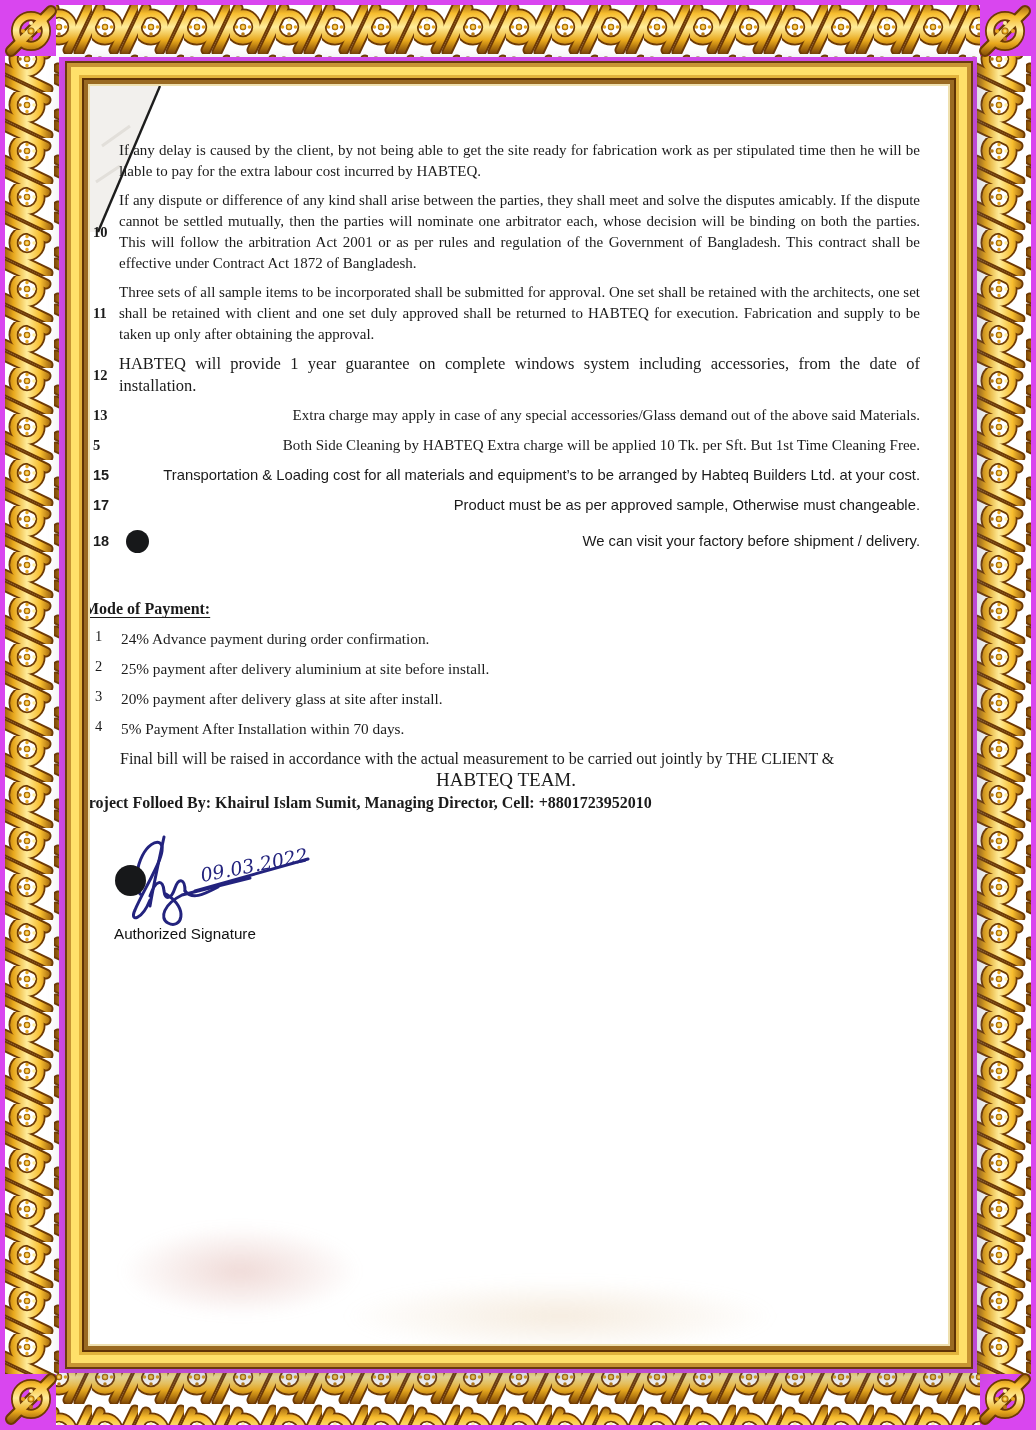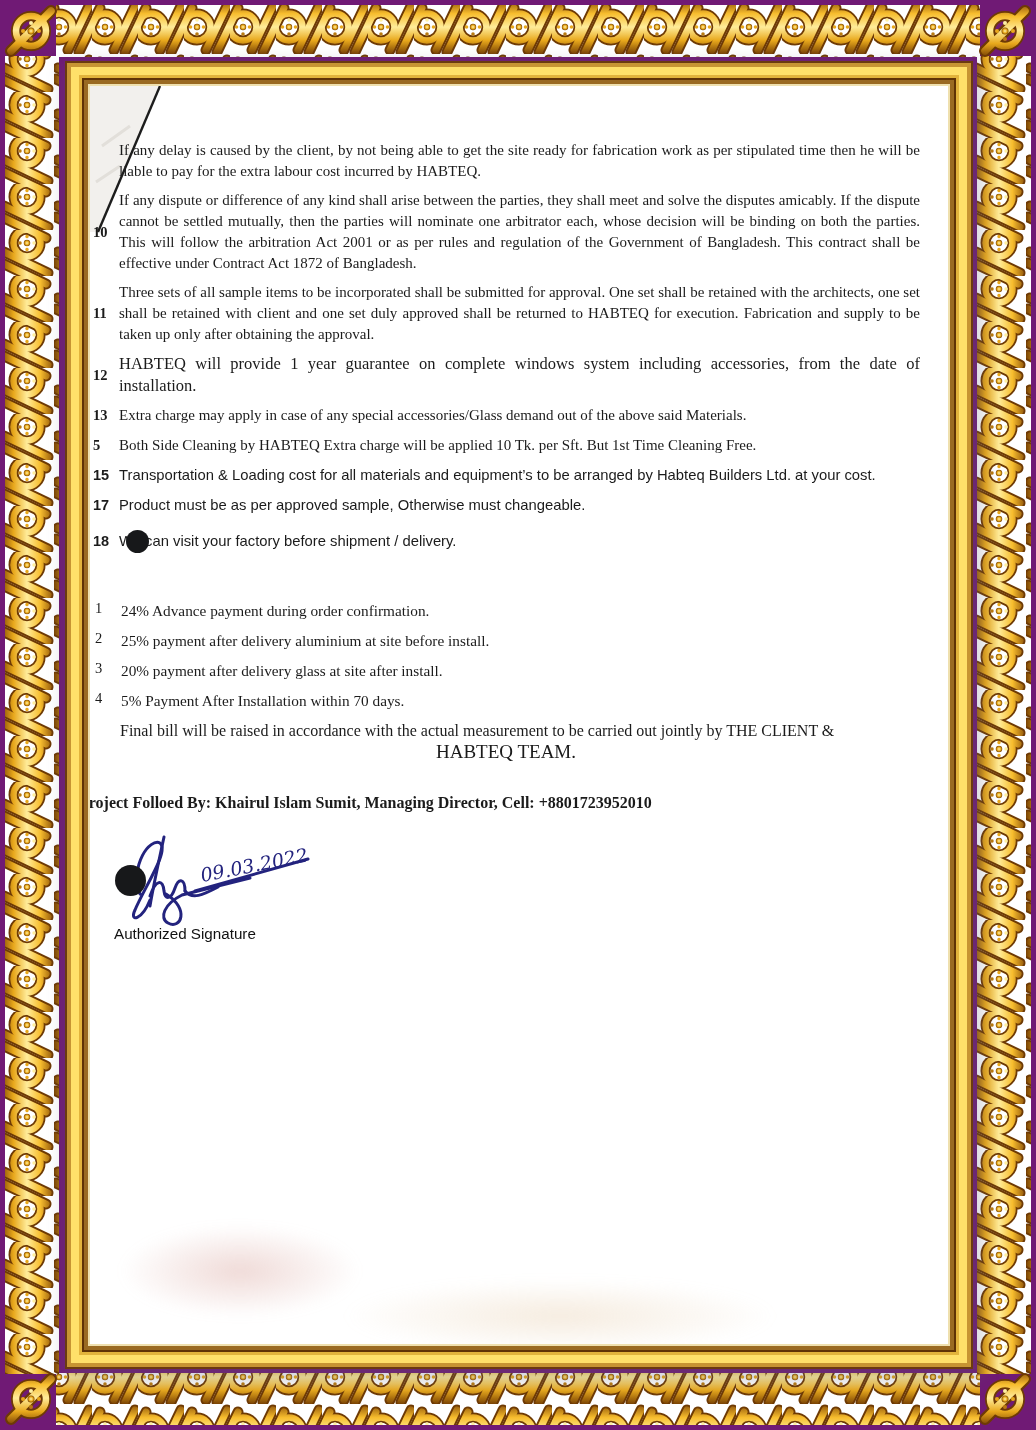--- a/index.html
+++ b/index.html
@@ -3,7 +3,7 @@
 <meta charset="utf-8">
 <style>
   html,body{margin:0;padding:0;background:#ffffff;}
-  .stage{position:relative;width:1036px;height:1430px;background:#701a75;overflow:hidden;
+  .stage{position:relative;width:1036px;height:1430px;background:#d946ef;overflow:hidden;
          font-family:"Liberation Serif",serif;color:#1b1b1b;}
   .braid-svg{position:absolute;left:0;top:0;}
   

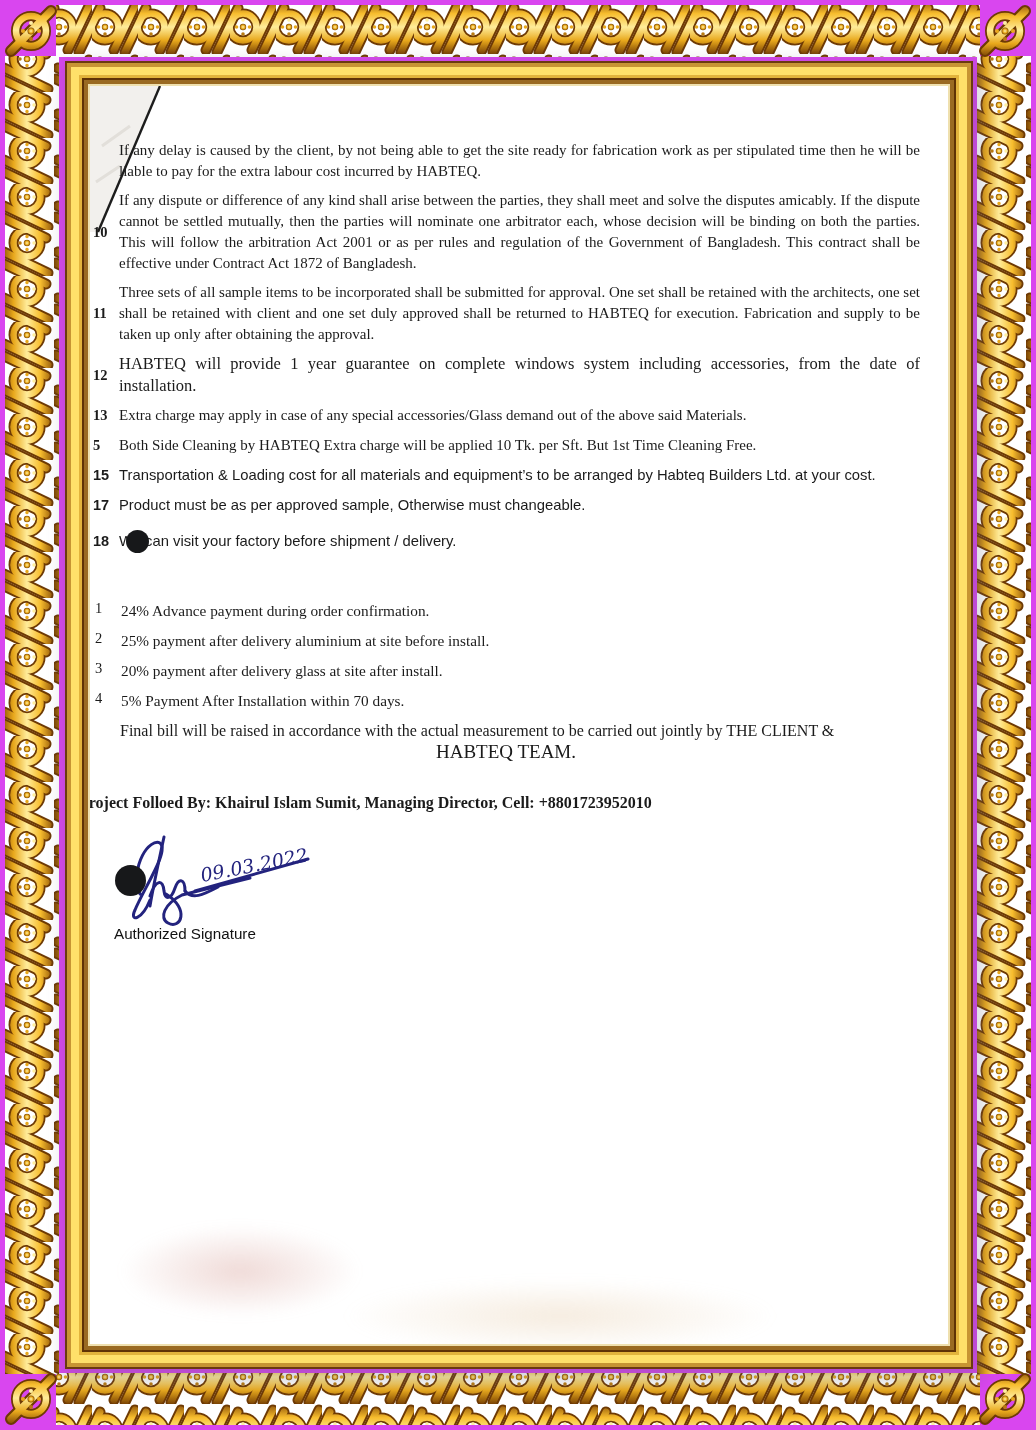--- a/index.html
+++ b/index.html
@@ -24,7 +24,7 @@
   .clause .num{flex:0 0 26px;padding-left:9px;font-size:14.5px;align-self:center;font-weight:bold;}
   .clause .txt{flex:1;margin:0;padding-right:8px;font-size:15px;line-height:21px;text-align:justify;}
   .group-b .clause{margin-bottom:8px;}
-  .group-b .clause .txt{text-align:left;line-height:22px;}
+  .group-b .clause .txt{text-align:right;line-height:22px;}
   .clause.bold .txt{font-weight:normal;font-size:16.5px;line-height:22px;}
   .clause.sans{font-family:"Liberation Sans",sans-serif;}
   .clause.sans .txt{font-size:14.8px;}

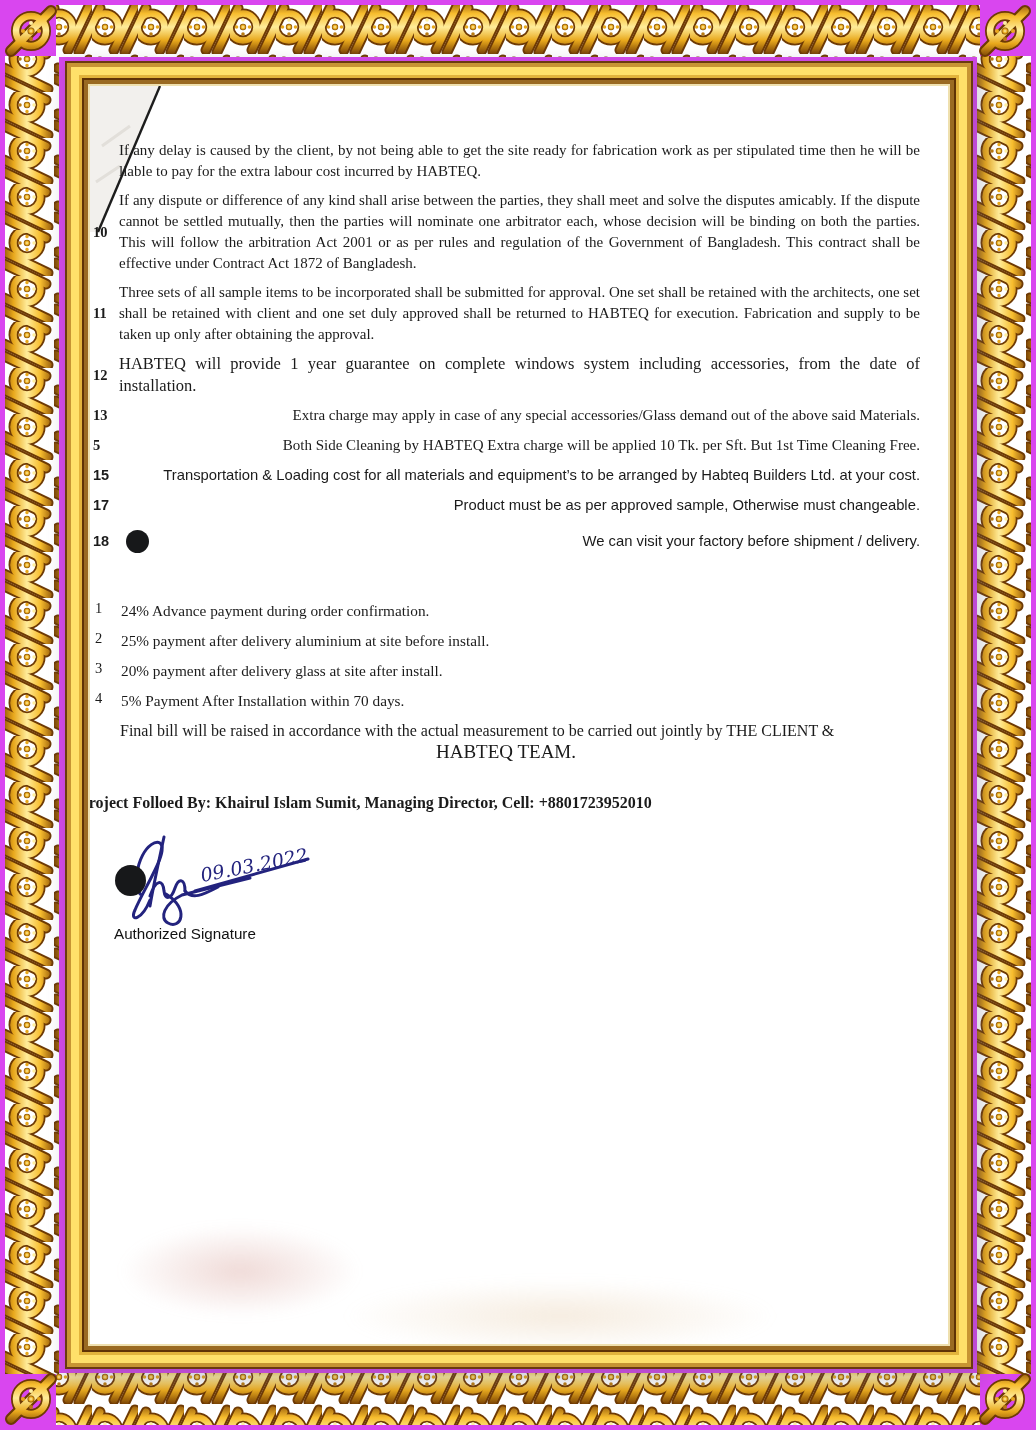--- a/index.html
+++ b/index.html
@@ -181,6 +181,7 @@
       </section>
 
     <section class="abs content-col" style="top:514px;">
+      <h3 class="pay-heading">Mode of Payment:</h3>
       <div>
 
       <div class="pay-item">

